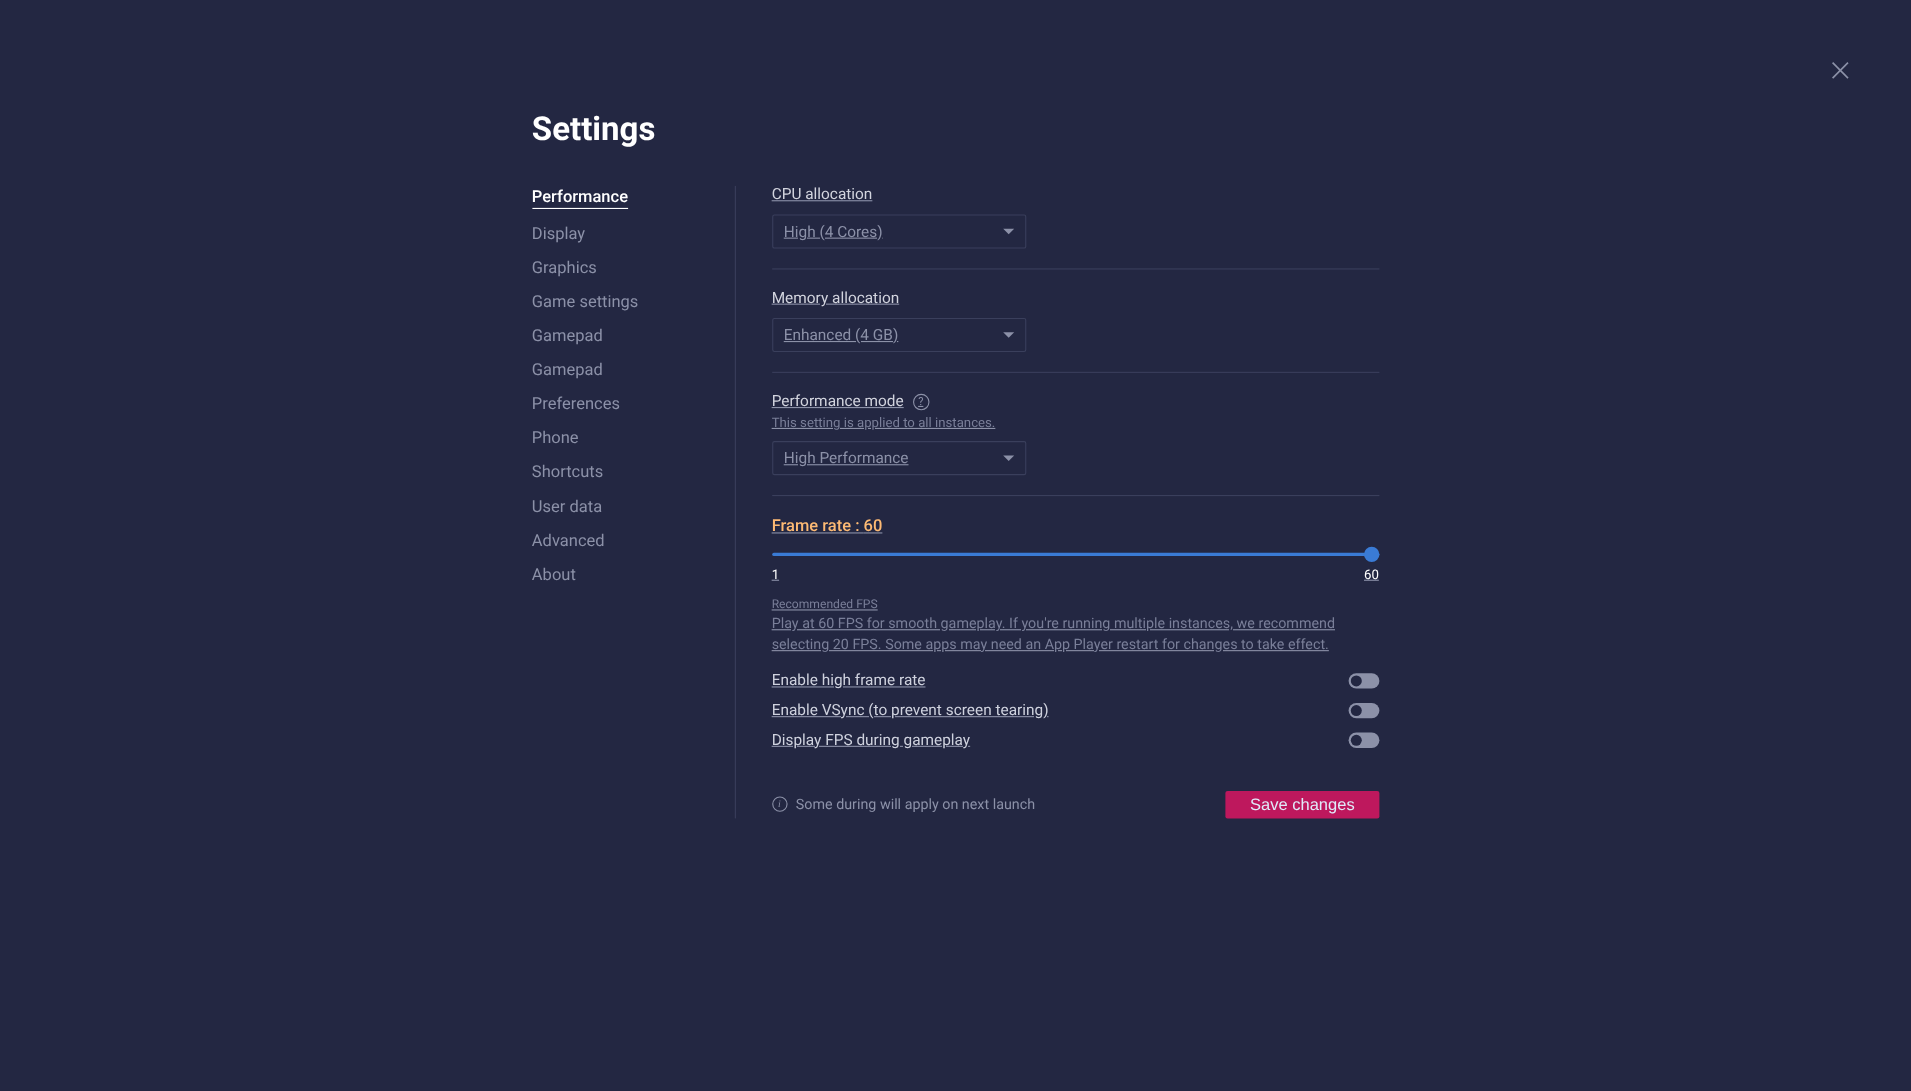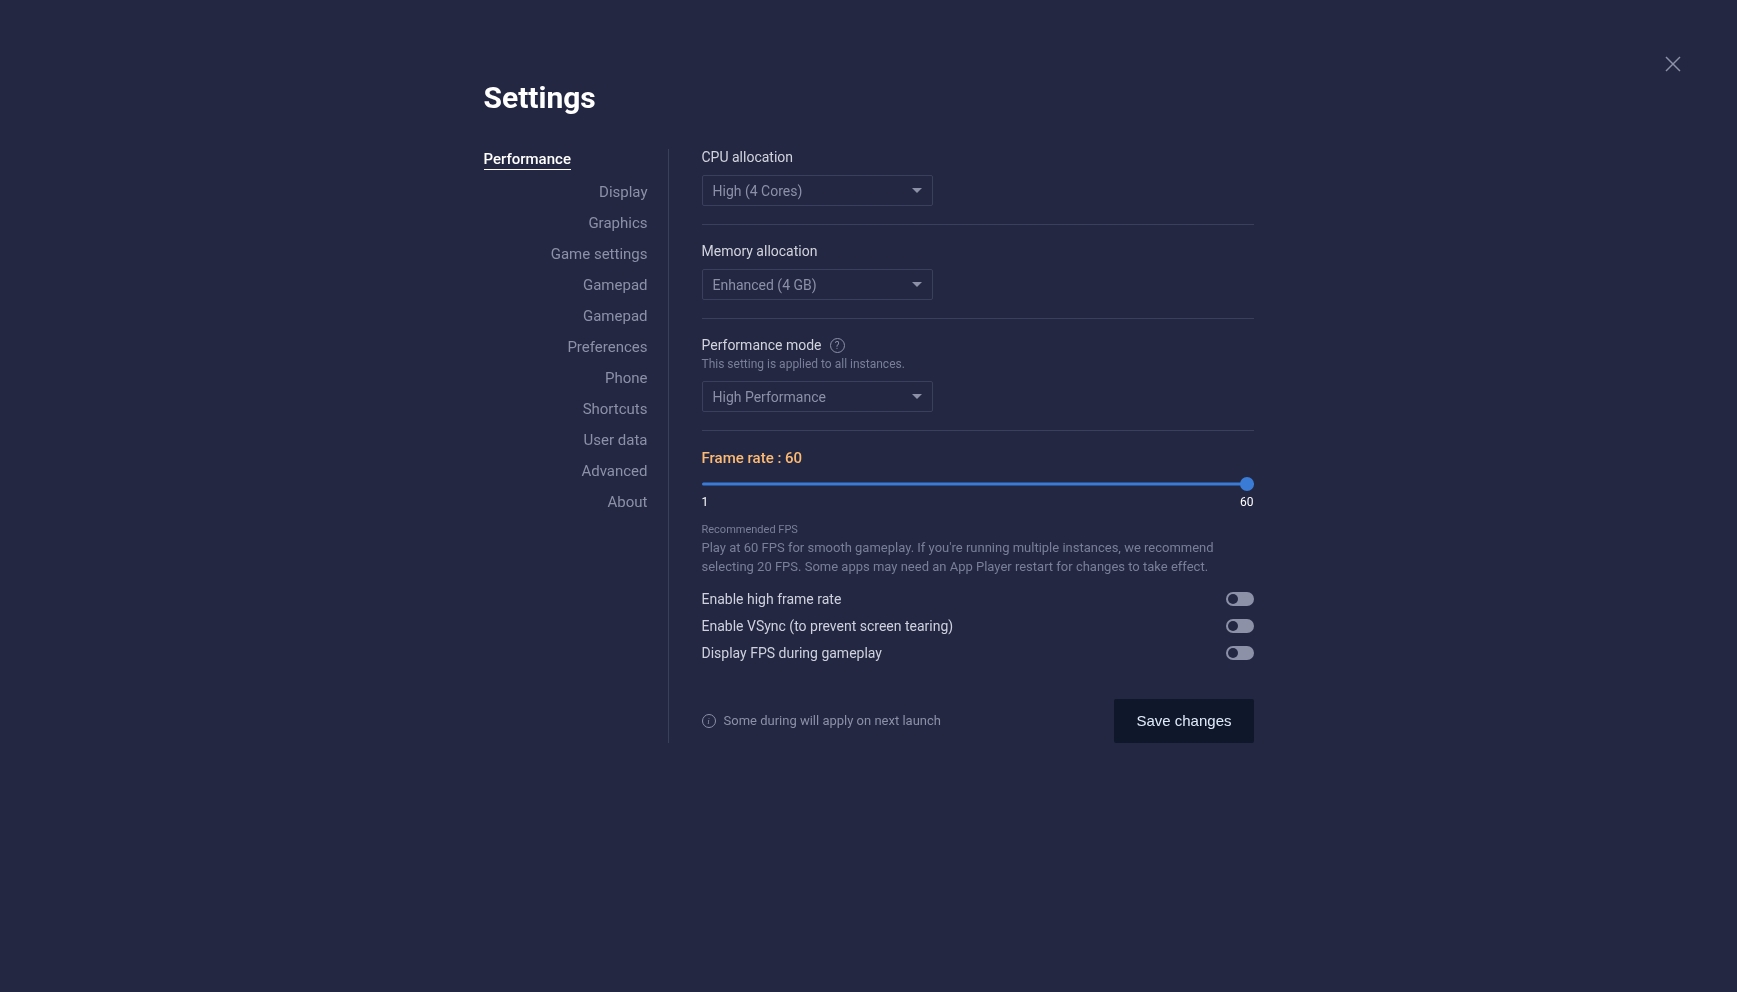--- a/index.html
+++ b/index.html
@@ -24,7 +24,7 @@
   .container {
     width: 770px;
     margin: 0 auto;
-    padding-top: 80px;
+    padding-top: 100px;
   }
   .title {
     color: #ffffff;

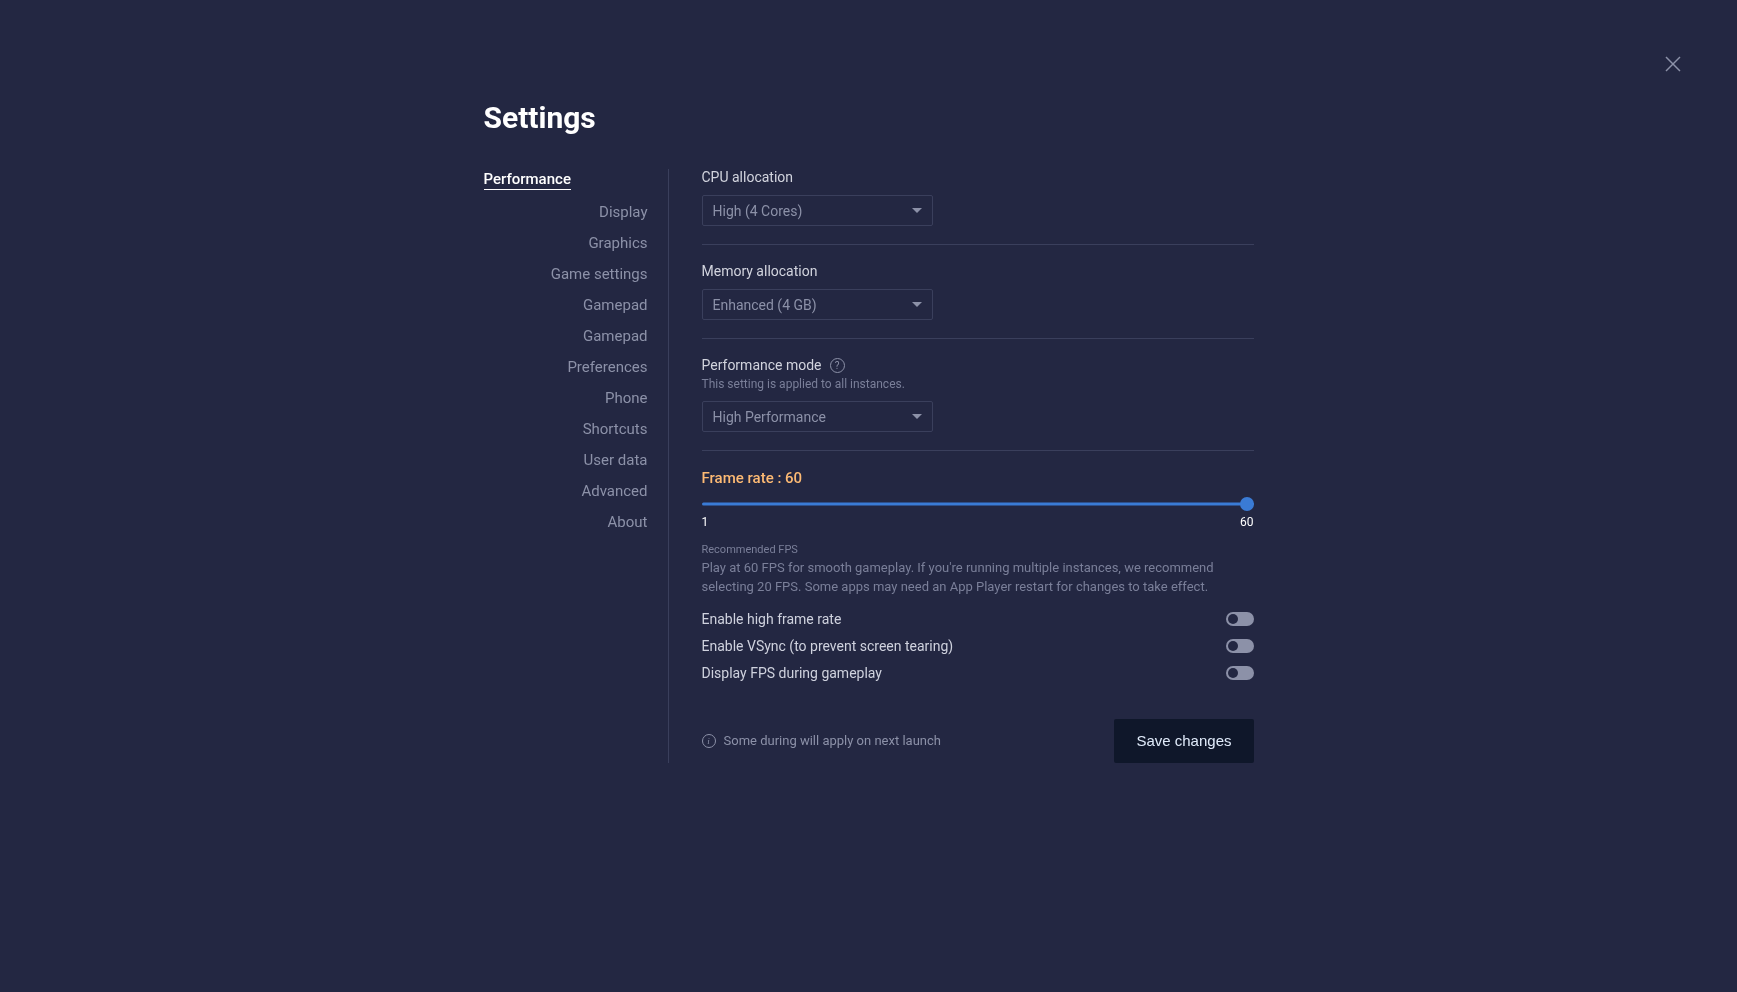--- a/index.html
+++ b/index.html
@@ -46,7 +46,6 @@
     color: #8c91a8;
     margin-bottom: 13px;
     cursor: pointer;
-    text-align: right;
   }
   .sidebar li.active {
     color: #ffffff;

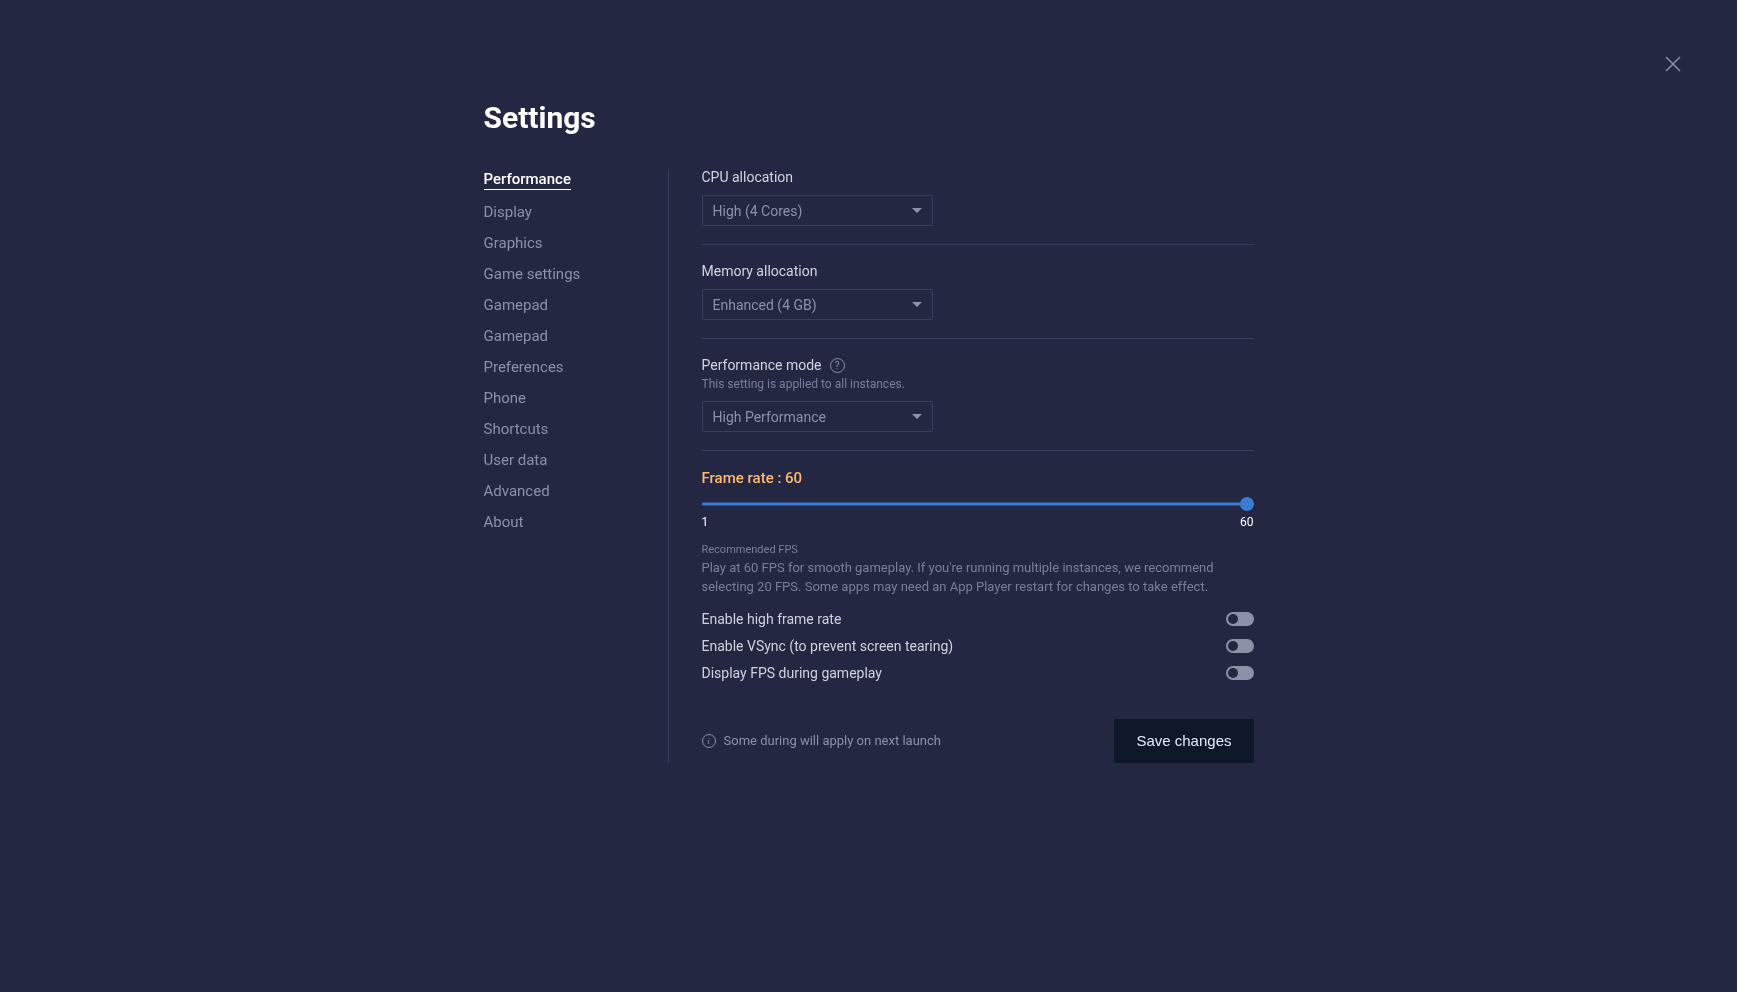--- a/index.html
+++ b/index.html
@@ -62,6 +62,7 @@
     border-bottom: 1px solid #3a3f5c;
     padding-bottom: 18px;
     margin-bottom: 18px;
+    text-decoration: underline;
   }
   .section.last-section { border-bottom: none; margin-bottom: 6px; }
   .section-label {

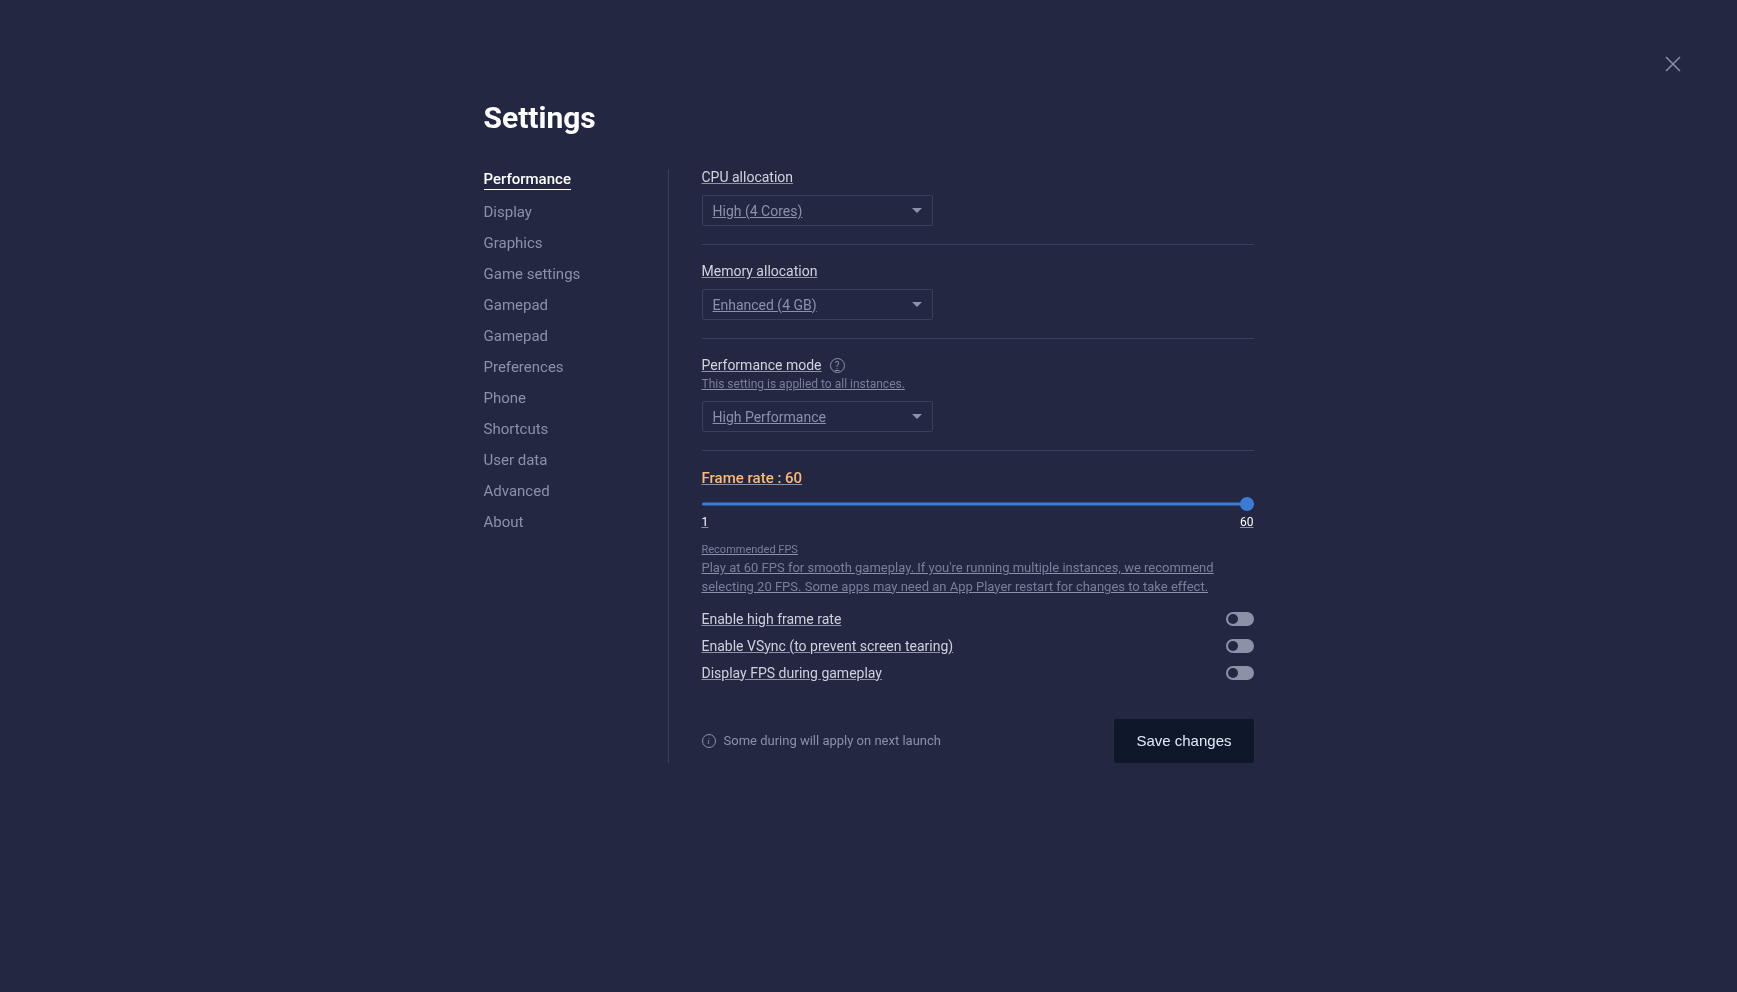--- a/index.html
+++ b/index.html
@@ -198,11 +198,11 @@
     color: #8c91a8;
   }
   .save-btn {
-    background: #0f172a;
+    background: #be185d;
     color: #e0ebfa;
     font-size: 15px;
     border: none;
-    height: 44px;
+    height: 25px;
     padding: 0 22px;
     border-radius: 2px;
     cursor: pointer;

